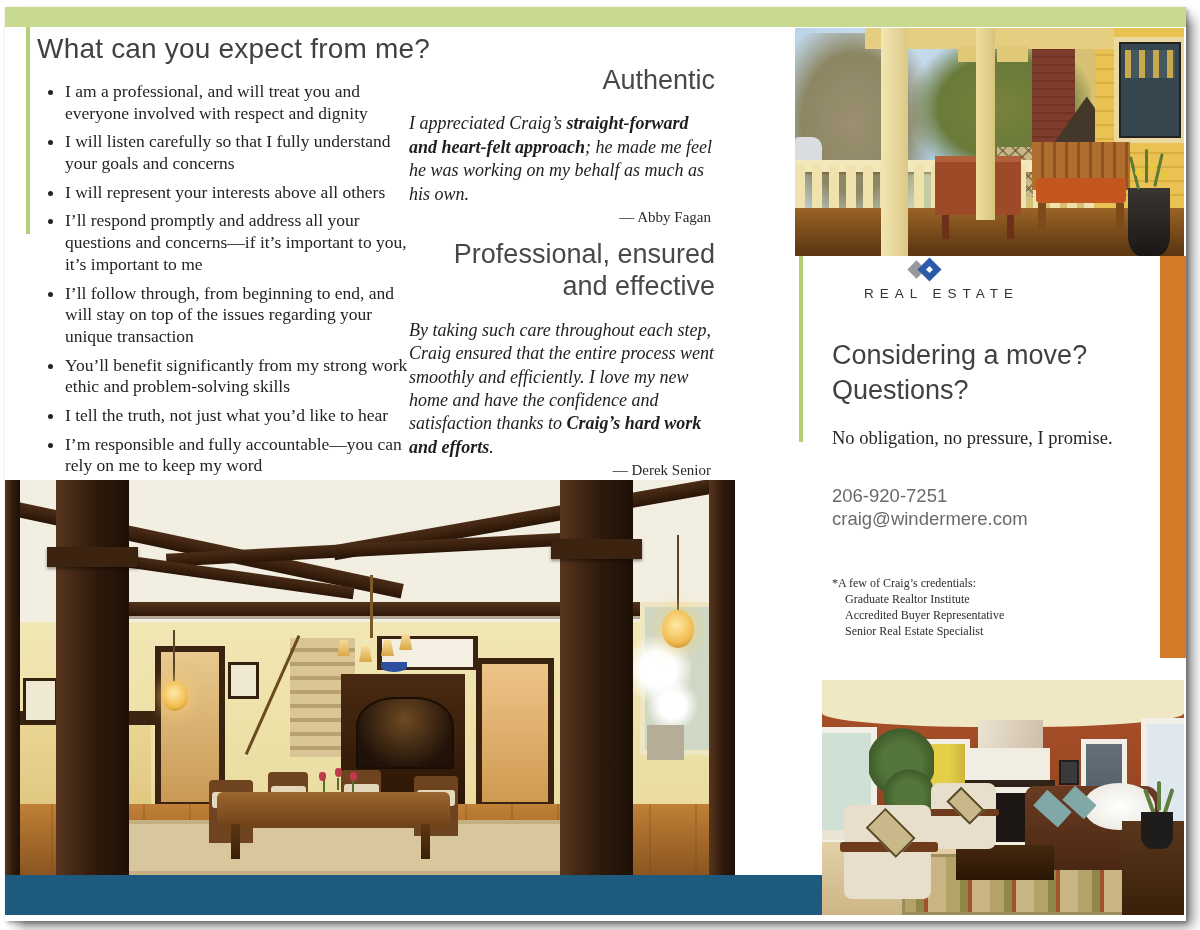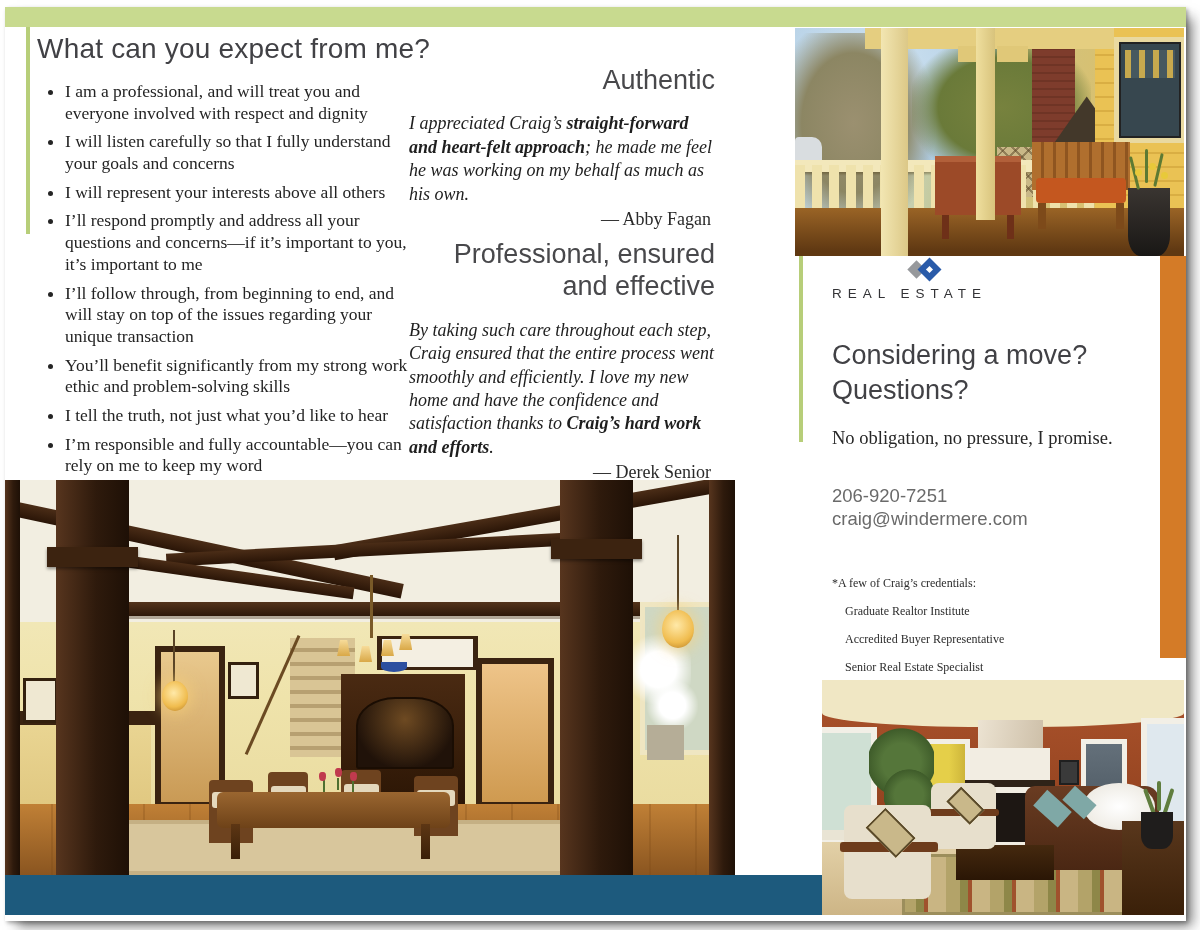--- a/index.html
+++ b/index.html
@@ -26,7 +26,7 @@
          font-size:18px;line-height:1.3;color:#1e1e1e;}
   .quote b{font-weight:bold;}
   .attr{margin-top:3px;text-align:right;font-family:"Liberation Serif",serif;
-        font-size:18px;color:#2a2a2a;padding-right:4px;}
+        font-size:15px;color:#2a2a2a;padding-right:4px;}
   
   #logo{position:absolute;left:827px;top:252px;width:300px;}
   .diamonds{position:relative;margin-left:72px;width:50px;height:24px;}

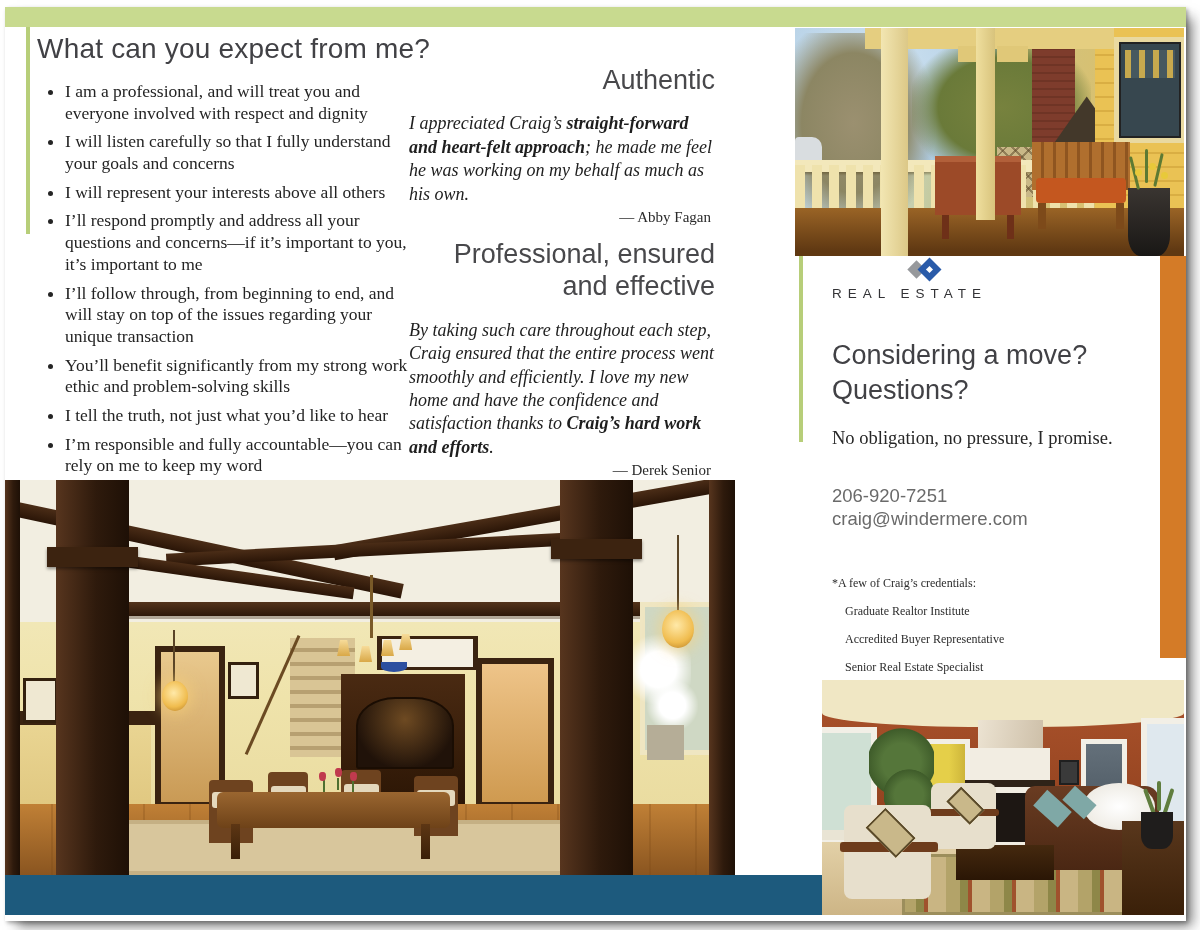--- a/index.html
+++ b/index.html
@@ -35,7 +35,7 @@
   .dmd.blue{left:17px;top:2px;width:17px;height:17px;background:#2a5ba9;}
   .dmd.white{left:23px;top:8px;width:5px;height:5px;background:#ffffff;}
   #brand-name{font-family:"Liberation Serif",serif;font-size:38px;color:#2d2d2f;line-height:1.0;letter-spacing:.5px;}
-  #brand-tagline{margin-top:3px;font-size:13.5px;letter-spacing:6px;color:#333336;}
+  #brand-tagline{margin-left:32px;margin-top:3px;font-size:13.5px;letter-spacing:6px;color:#333336;}
   #right-heading{position:absolute;left:827px;top:331px;width:310px;font-size:27px;line-height:1.3;}
   #intro{position:absolute;left:827px;top:419px;width:330px;font-family:"Liberation Serif",serif;
          font-size:18.5px;line-height:1.3;color:#262626;}

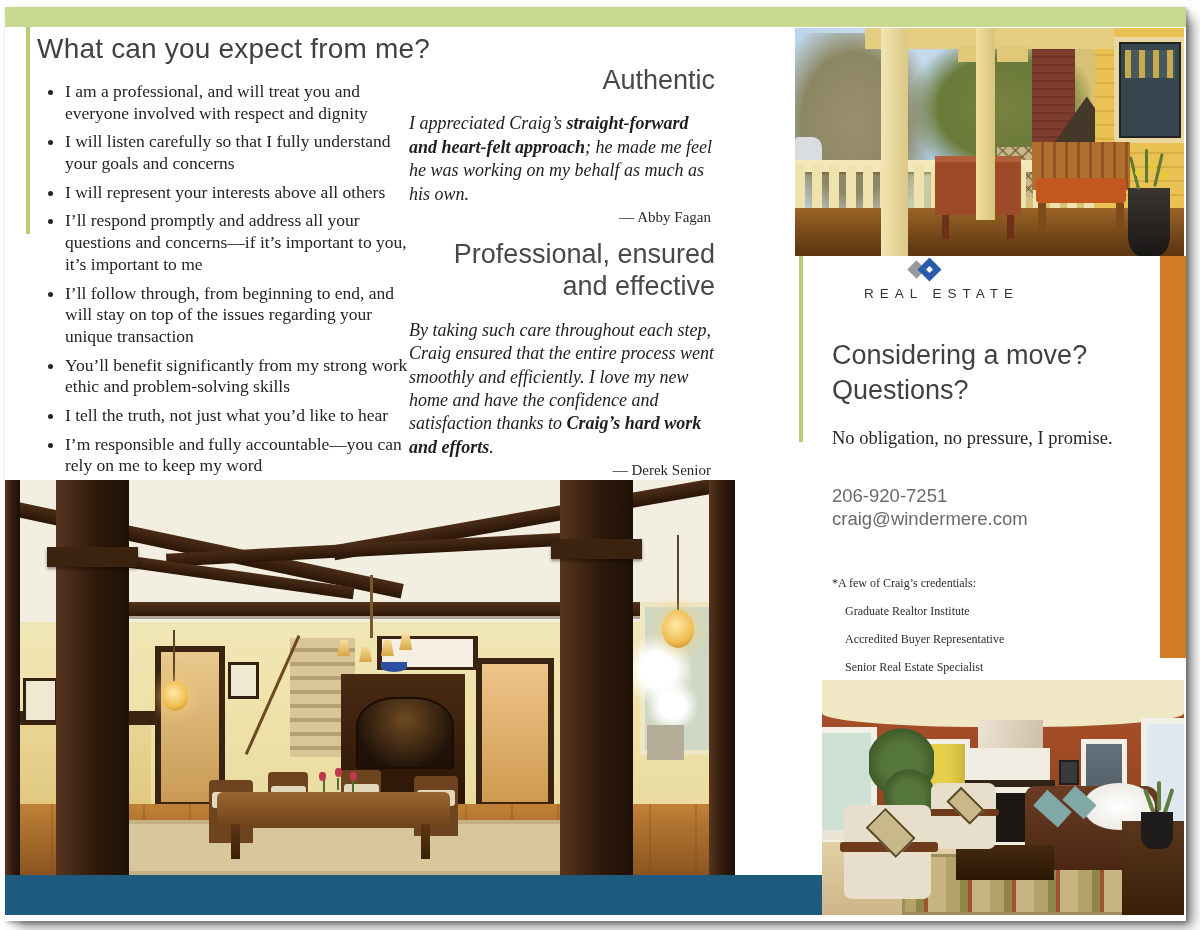--- a/index.html
+++ b/index.html
@@ -43,7 +43,7 @@
   #contact .nm{font-weight:bold;color:#3a3a3a;}
   #credentials{position:absolute;left:827px;top:569px;font-family:"Liberation Serif",serif;
                font-size:12px;line-height:1.33;color:#2c2c2c;}
-  #credentials .cred-item{padding-left:13px;margin-top:12px;}
+  #credentials .cred-item{padding-left:13px;}
   
   .photo{position:absolute;overflow:hidden;}
   .photo *{position:absolute;}

